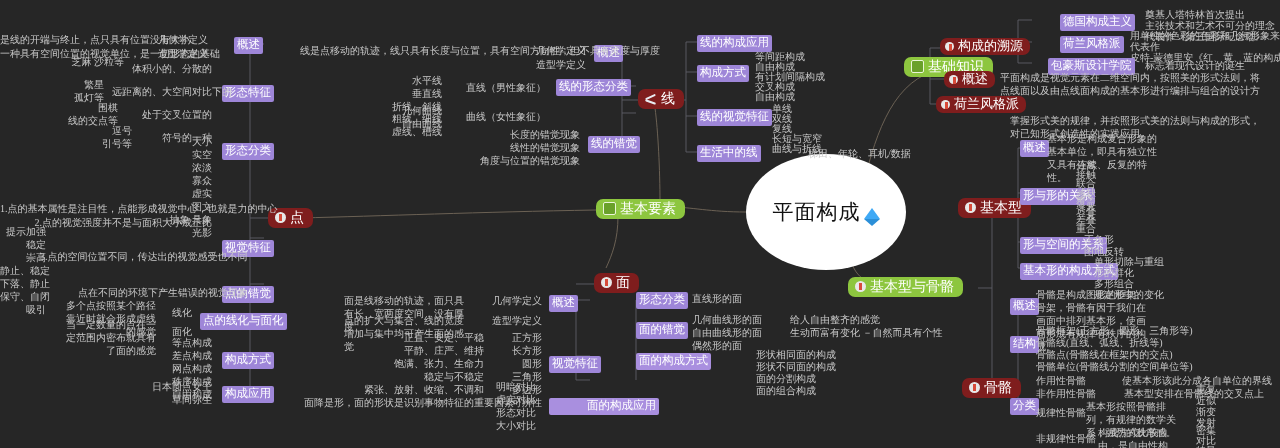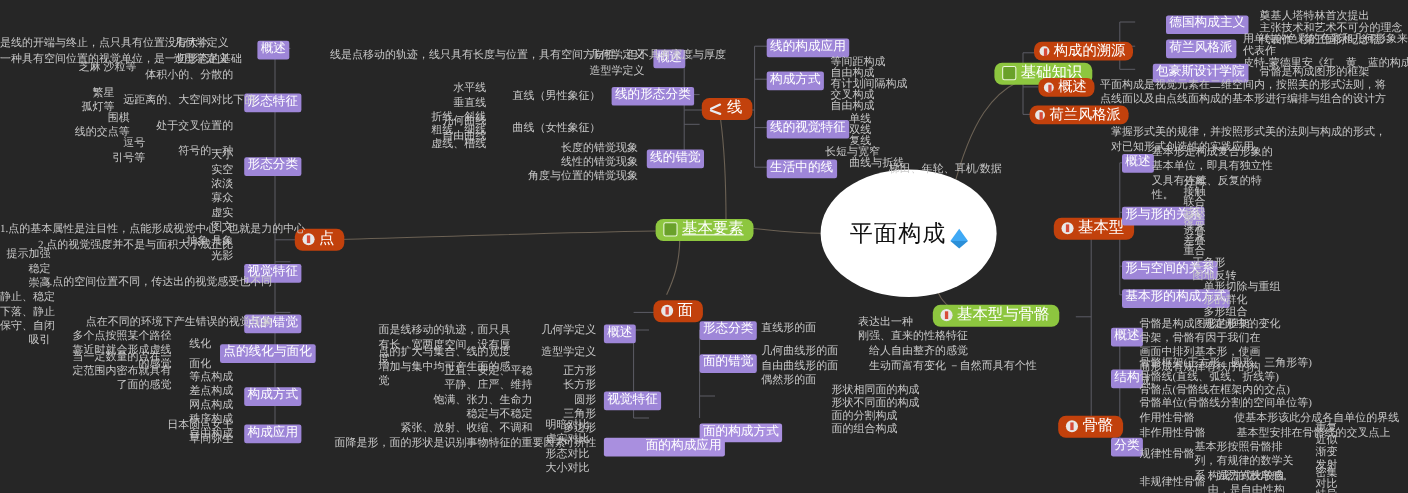--- a/index.html
+++ b/index.html
@@ -24,7 +24,7 @@
   .pill{padding:2px 9px 3px 7px;border-radius:7px;font-size:14px;color:#fff;
         display:flex;align-items:center;gap:4px;line-height:1.1;}
   .pill.green{background:#8dc63f;}
-  .pill.blue{background:#c2410c;}
+  .pill.blue{background:#7f1d1d;}
   .pill .gicon{width:11px;height:11px;background:#6aa12a;border:1px solid #eaf5d8;
         display:inline-block;border-radius:2px;}
   .pill .bicon{width:11px;height:11px;background:#e8e8e8;border-radius:50%;

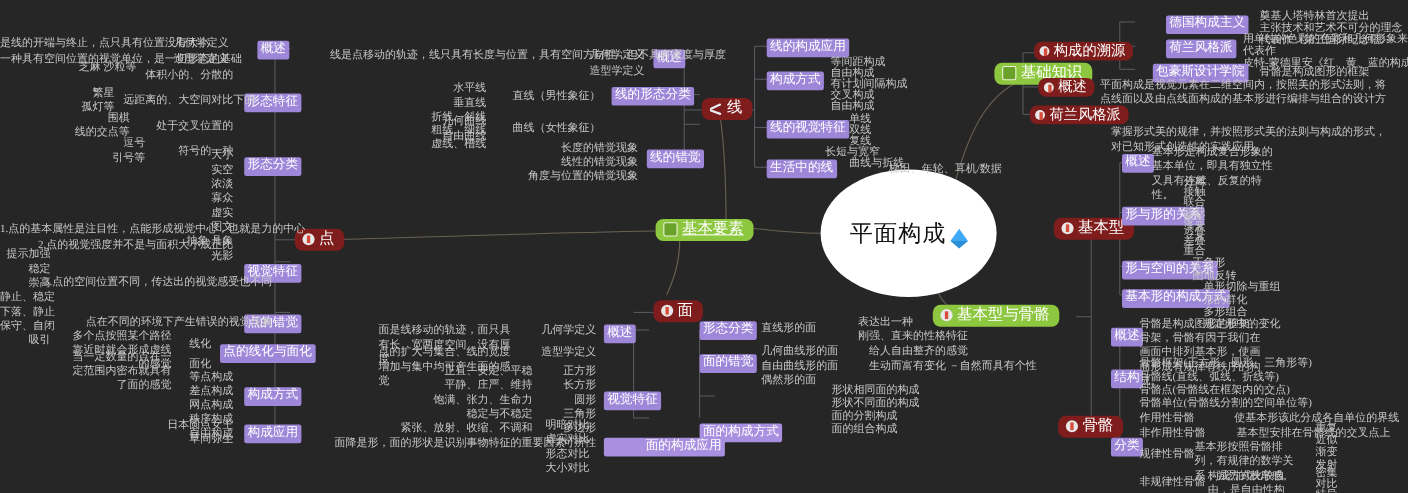--- a/index.html
+++ b/index.html
@@ -332,7 +332,7 @@
 <div class="node leaf" style="left:1130px;top:51px;">皮特-蒙德里安《红、黄、蓝的构成》</div>
 
 <div class="node cat" style="left:1048px;top:58px;">包豪斯设计学院</div>
-<div class="node leaf" style="left:1145px;top:59px;">骨骼是构成图形的框架</div>
+<div class="node leaf" style="left:1145px;top:59px;">标志着现代设计的诞生</div>
 
 <div class="node pill blue" style="left:944px;top:71px;padding:1px 7px 2px 5px;font-size:13px;">
   <span class="bicon" style="width:9px;height:9px;"></span>

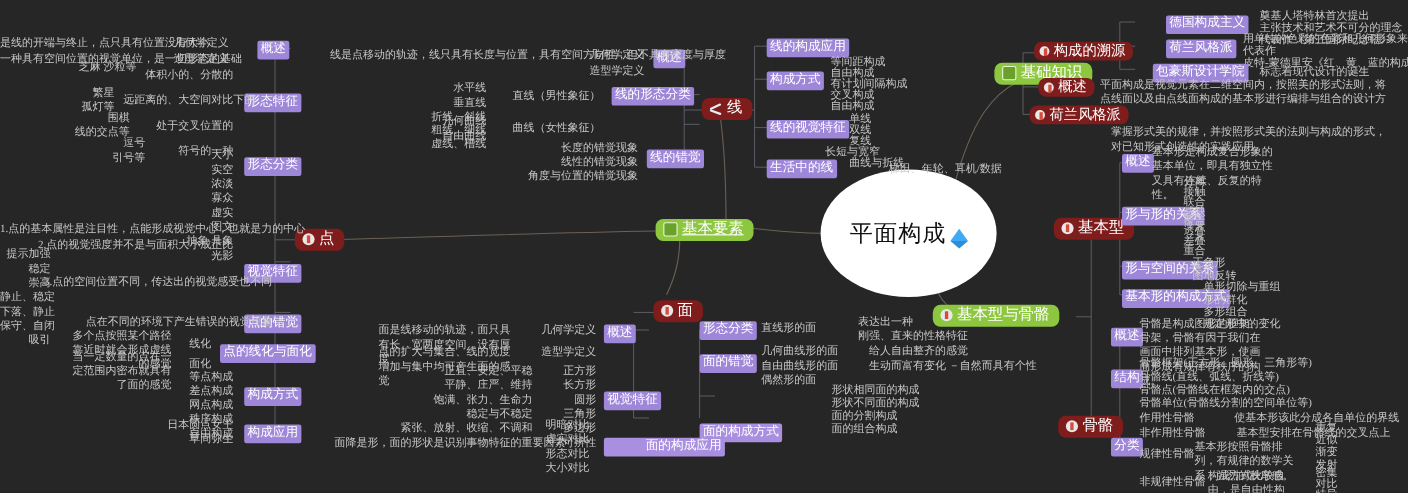--- a/index.html
+++ b/index.html
@@ -261,7 +261,7 @@
 <div class="node leaf" style="left:772px;top:102px;">单线</div>
 <div class="node leaf" style="left:772px;top:112px;">双线</div>
 <div class="node leaf" style="left:772px;top:122px;">复线</div>
-<div class="node leaf" style="left:750px;top:132px;">长短与宽窄</div>
+<div class="node leaf" style="left:772px;top:132px;">长短与宽窄</div>
 <div class="node leaf" style="left:772px;top:142px;">曲线与折线</div>
 
 <div class="node cat" style="left:697px;top:145px;">生活中的线</div>

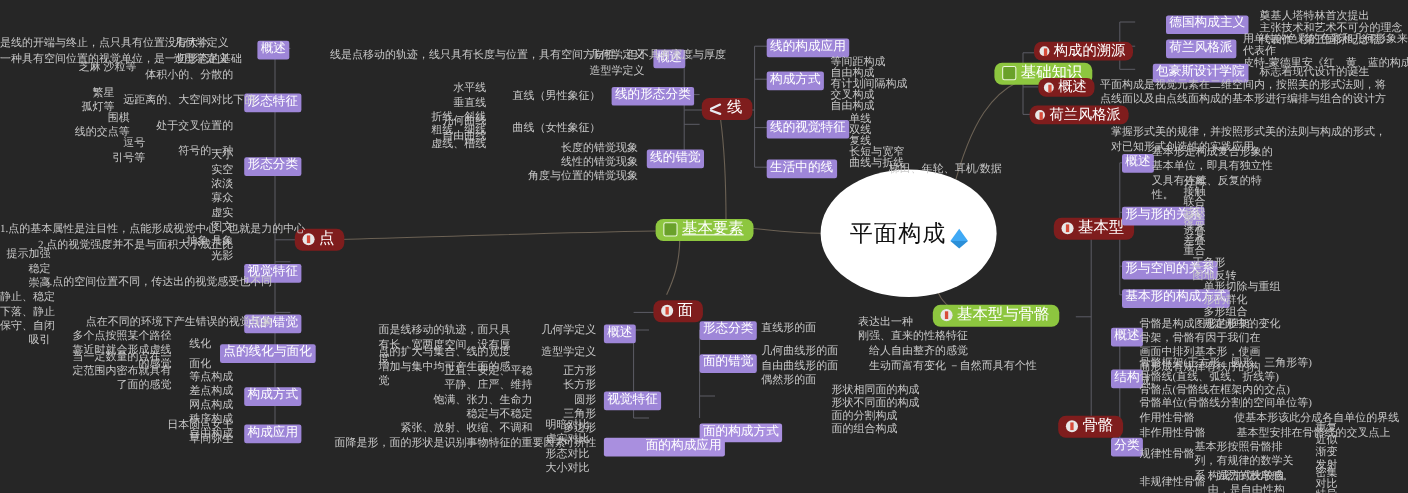--- a/index.html
+++ b/index.html
@@ -137,7 +137,7 @@
   <span class="diamond"></span>
 </div>
 
-<div class="node pill green" style="left:596px;top:199px;text-decoration:underline;">
+<div class="node pill green" style="left:596px;top:199px;">
   <span class="gicon"></span>
   <span>基本要素</span>
 </div>

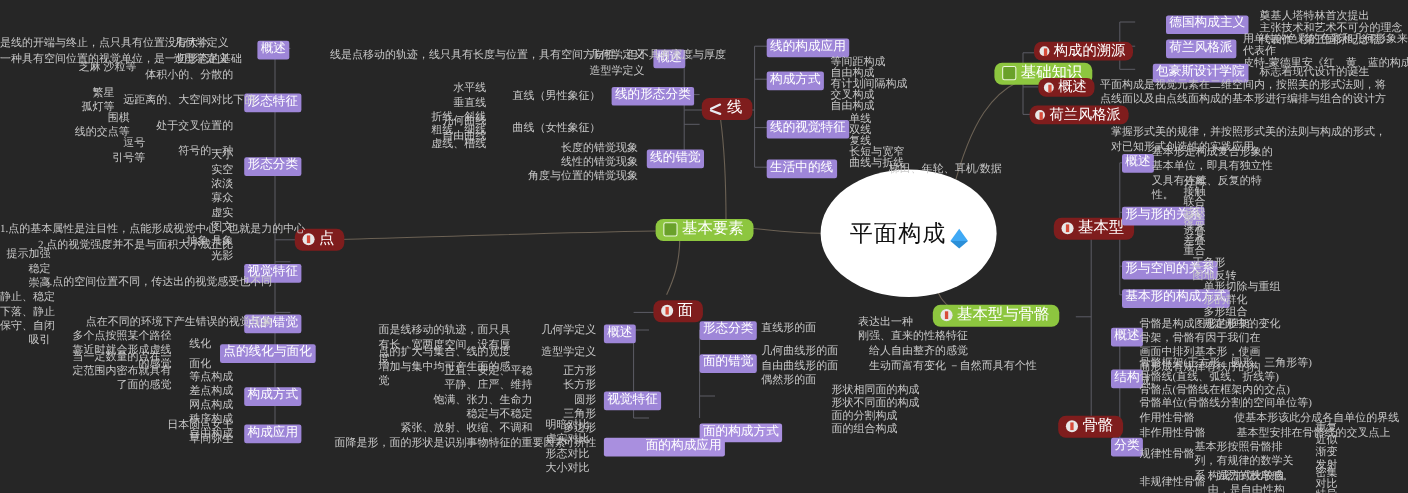--- a/index.html
+++ b/index.html
@@ -280,8 +280,6 @@
 
 <div class="node cat" style="left:636px;top:292px;">形态分类</div>
 <div class="node leaf" style="left:692px;top:292px;">直线形的面</div>
-<div class="node leaf multi" style="left:780px;top:286px;width:120px;white-space:pre-line;line-height:1.3;">表达出一种
-刚强、直来的性格特征</div>
 <div class="node leaf" style="left:692px;top:313px;">几何曲线形的面</div>
 <div class="node leaf" style="left:790px;top:313px;">给人自由整齐的感觉</div>
 <div class="node leaf" style="left:692px;top:326px;">自由曲线形的面</div>

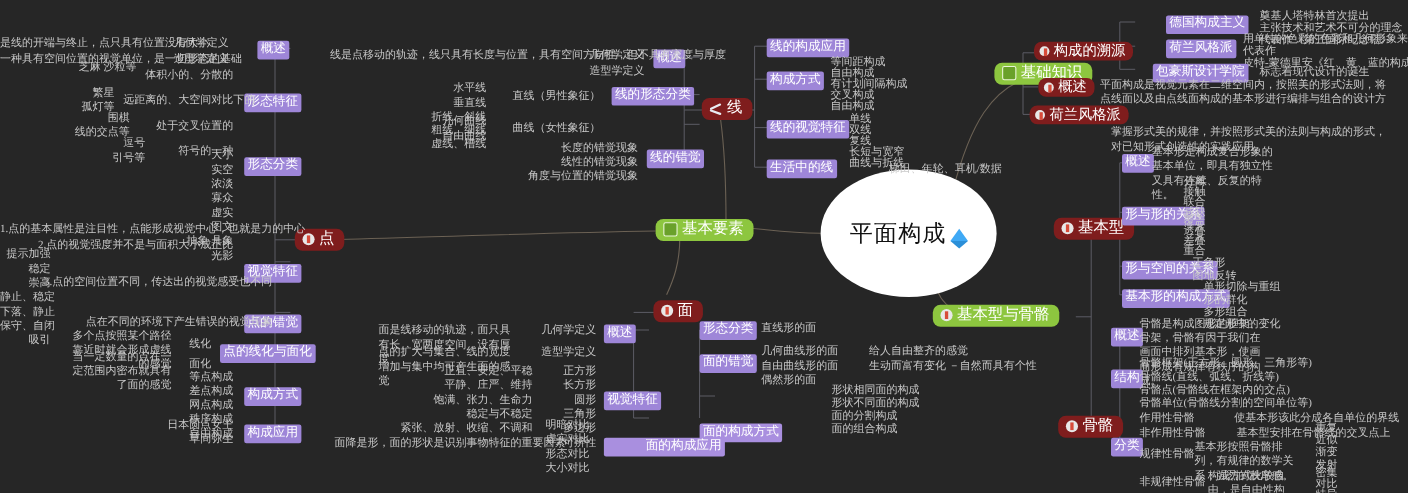--- a/index.html
+++ b/index.html
@@ -302,7 +302,7 @@
 <div class="node leaf r" style="left:356px;top:383px;width:128px;">紧张、放射、收缩、不调和</div>
 <div class="node leaf r" style="left:304px;top:396px;width:180px;">面降是形，面的形状是识别事物特征的重要因素</div>
 
-<div class="node cat wide" style="left:636px;top:353px;margin-top:32px;">面的构成方式</div>
+<div class="node cat wide" style="left:636px;top:353px;">面的构成方式</div>
 <div class="node leaf" style="left:756px;top:348px;">形状相同面的构成</div>
 <div class="node leaf" style="left:756px;top:360px;">形状不同面的构成</div>
 <div class="node leaf" style="left:756px;top:372px;">面的分割构成</div>

